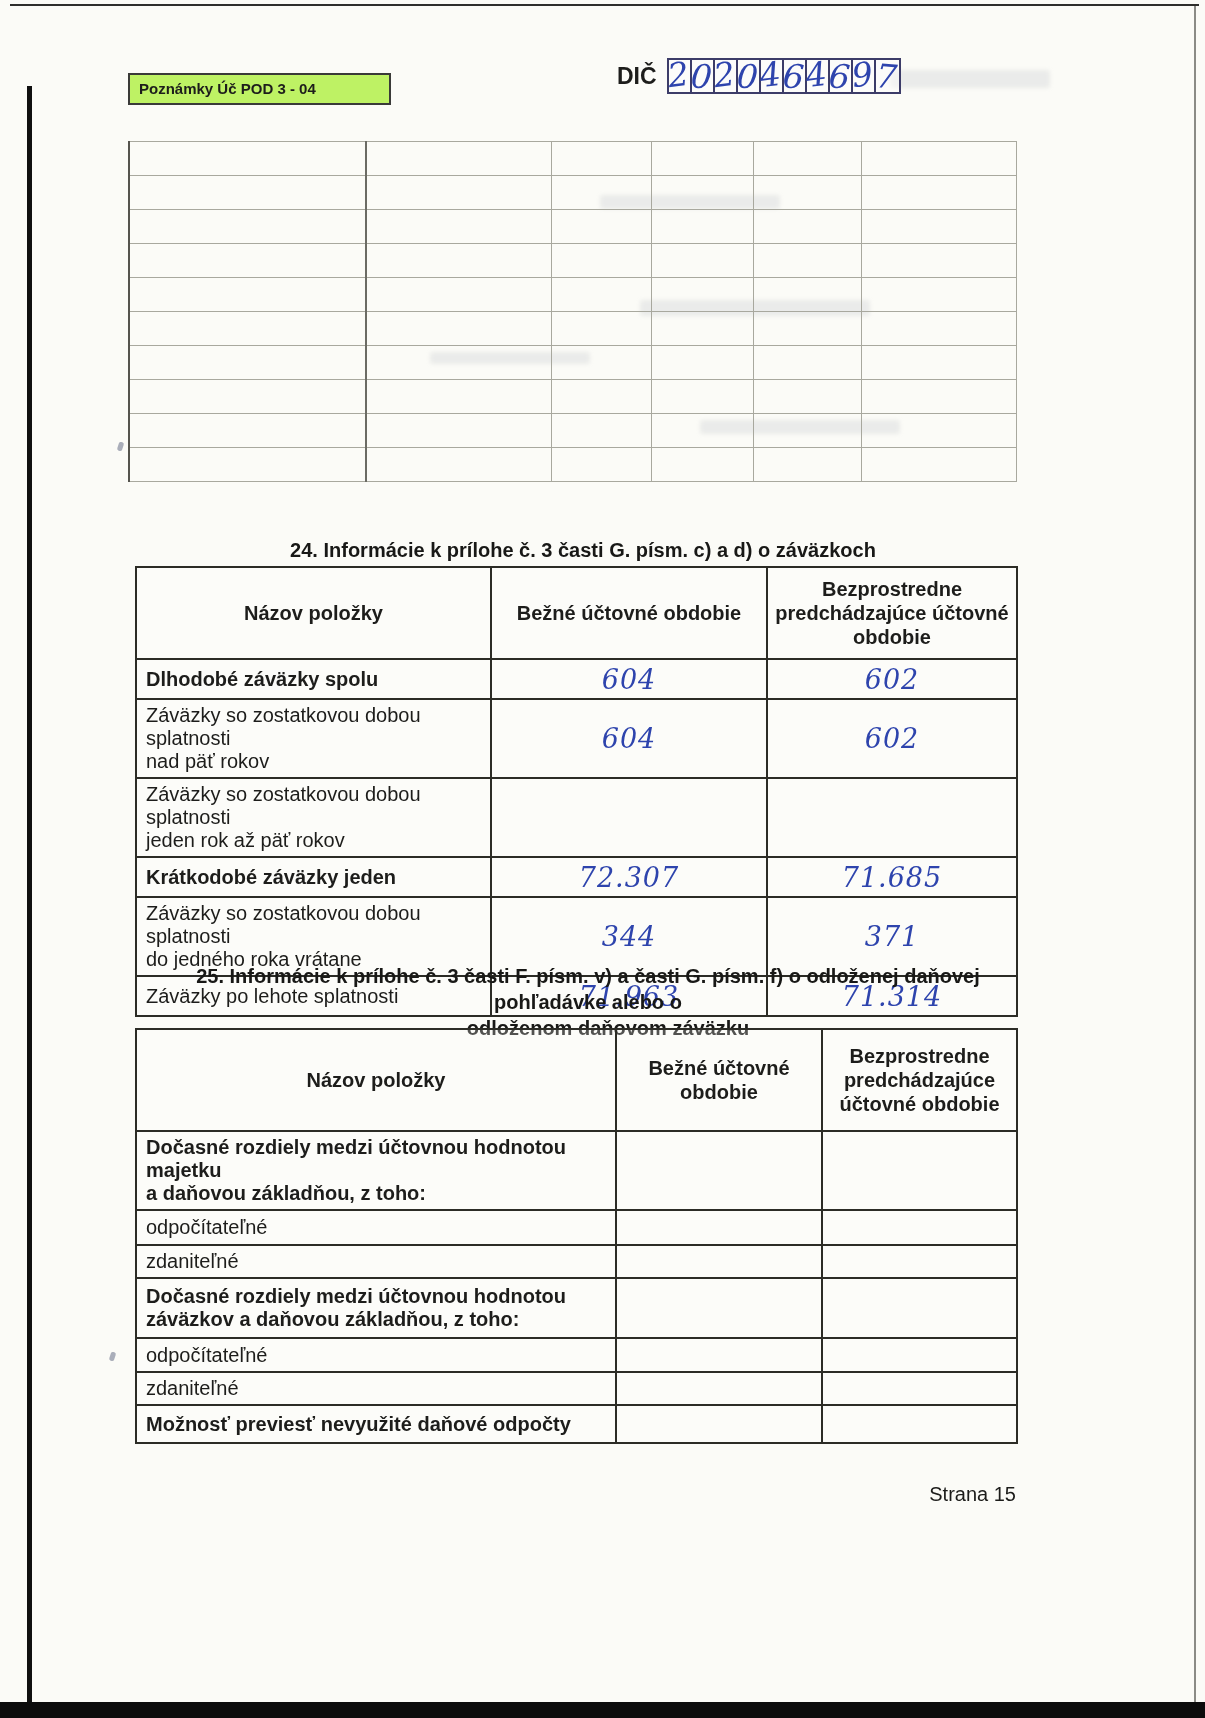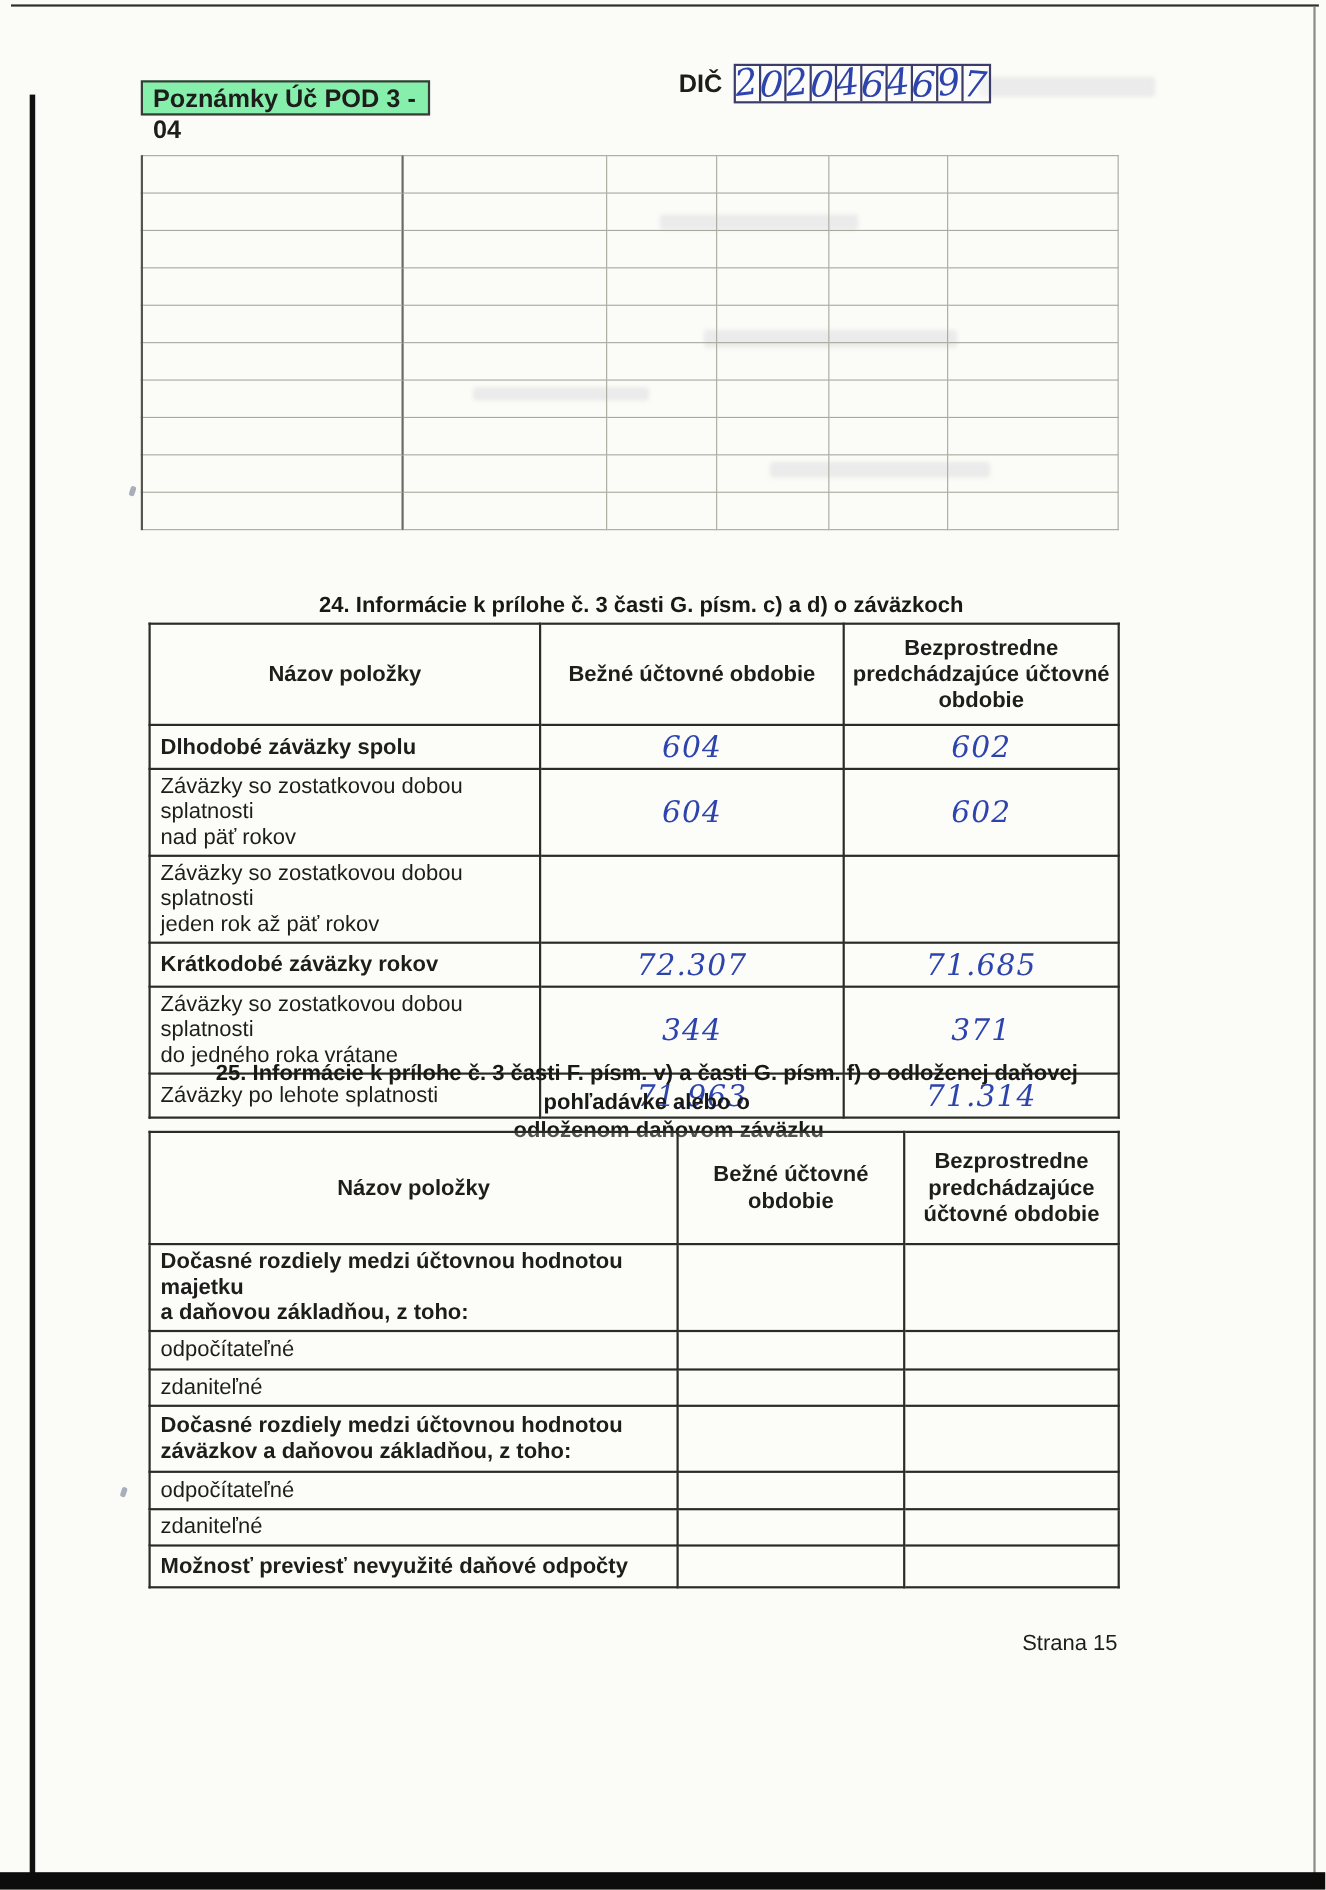--- a/index.html
+++ b/index.html
@@ -24,8 +24,8 @@
   
   .form-code-box {
     position:absolute; left:128px; top:73px; width:263px; height:32px;
-    border:2px solid #3a3a38; font-weight:bold; font-size:23px; line-height:28px;
-    padding-left:9px; background:#86efac;
+    border:2px solid #3a3a38; font-weight:bold; font-size:15px; line-height:28px;
+    padding-left:9px; background:#bef264;
   }
   .dic-area { position:absolute; left:617px; top:58px; display:flex; align-items:center; gap:10px; }
   .dic-label { font-weight:bold; font-size:23px; }

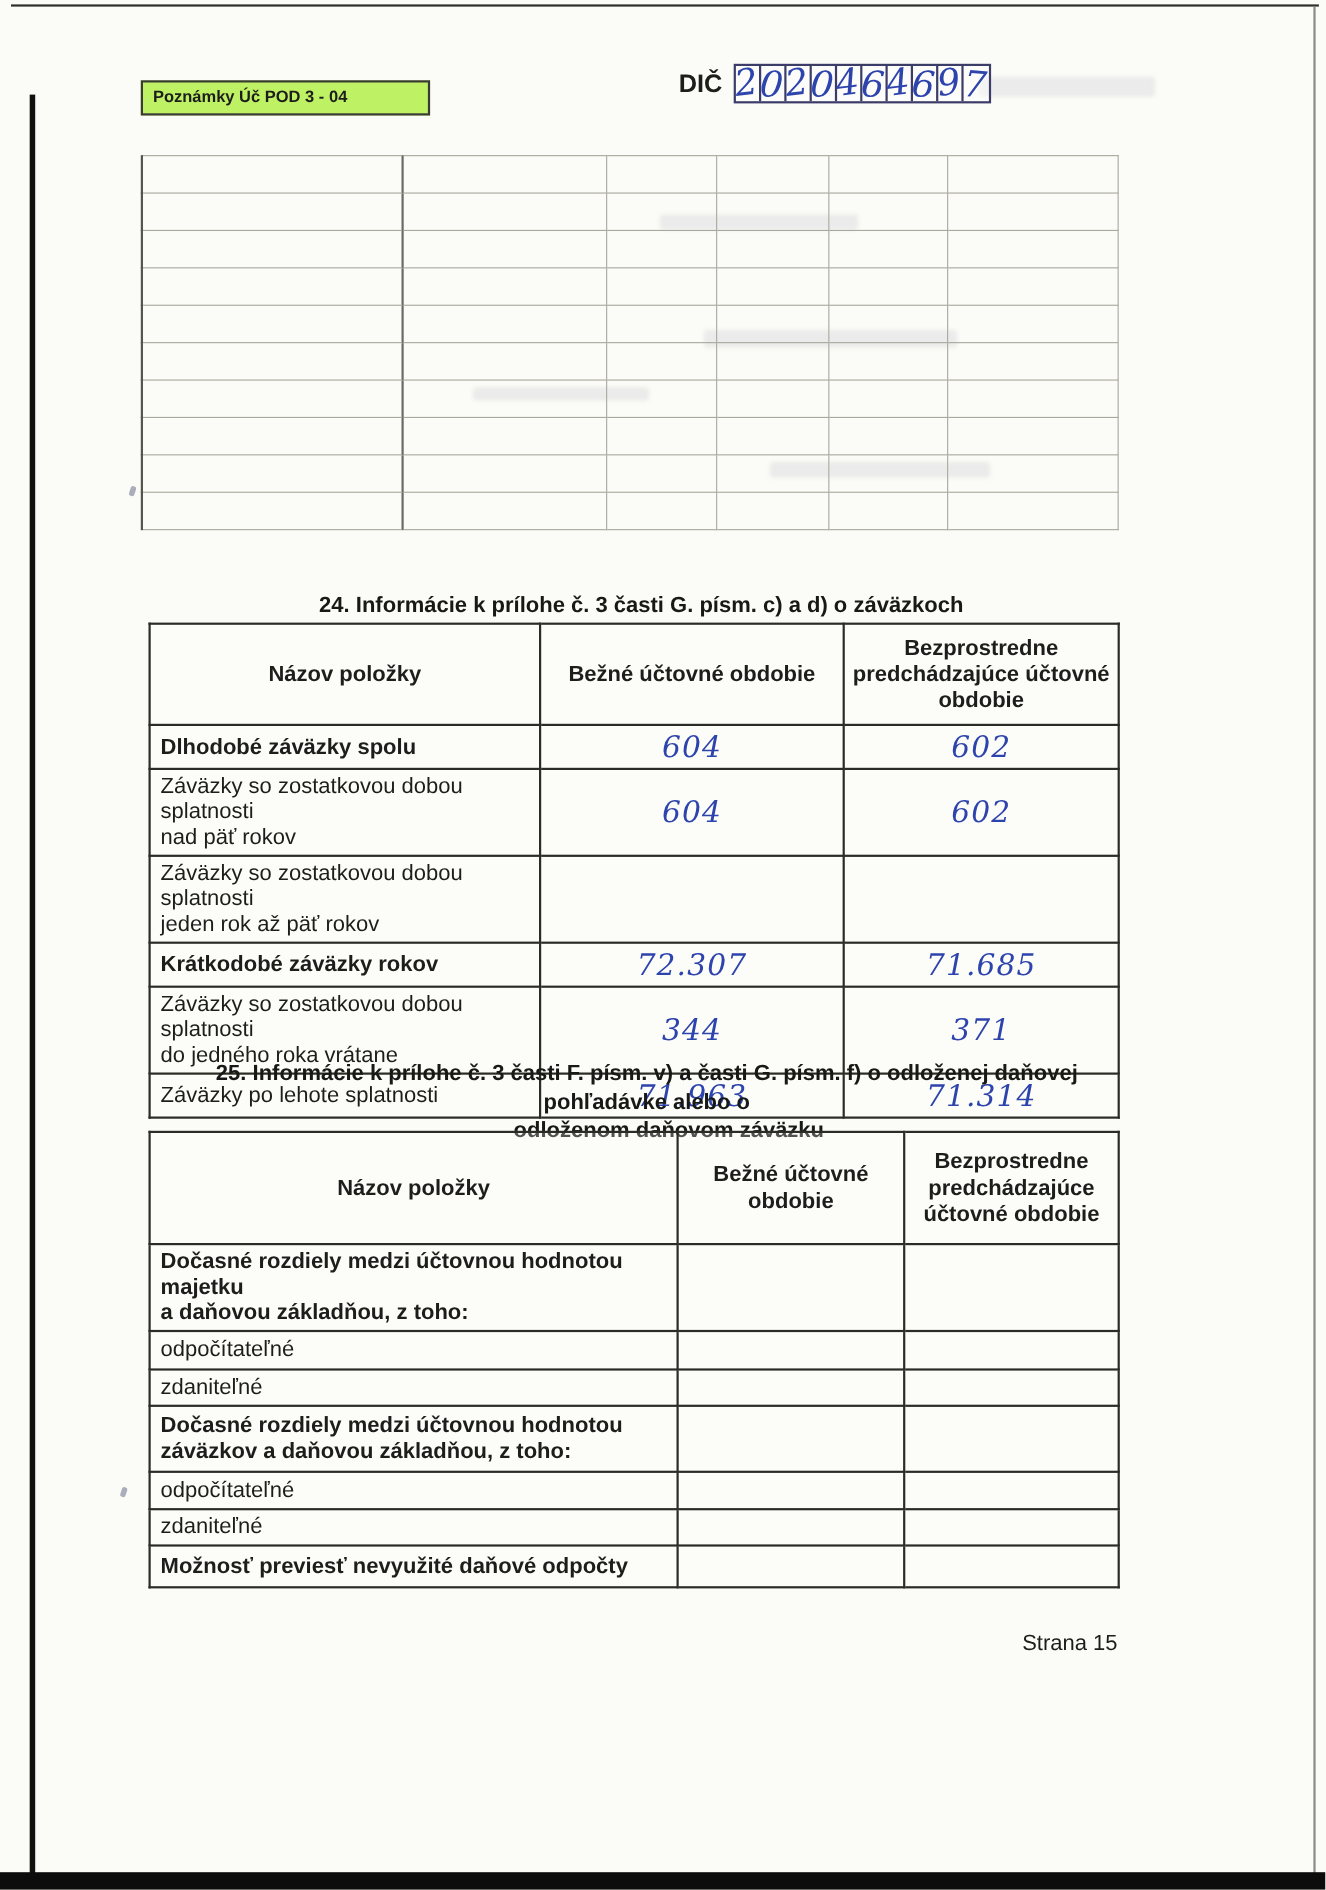--- a/index.html
+++ b/index.html
@@ -267,7 +267,7 @@
       <td class="val hw"></td>
     </tr>
     <tr class="r40">
-      <td class="lbl b">Krátkodobé záväzky rokov</td>
+      <td class="lbl b">Krátkodobé záväzky jeden</td>
       <td class="val hw">72.307</td>
       <td class="val hw">71.685</td>
     </tr>

